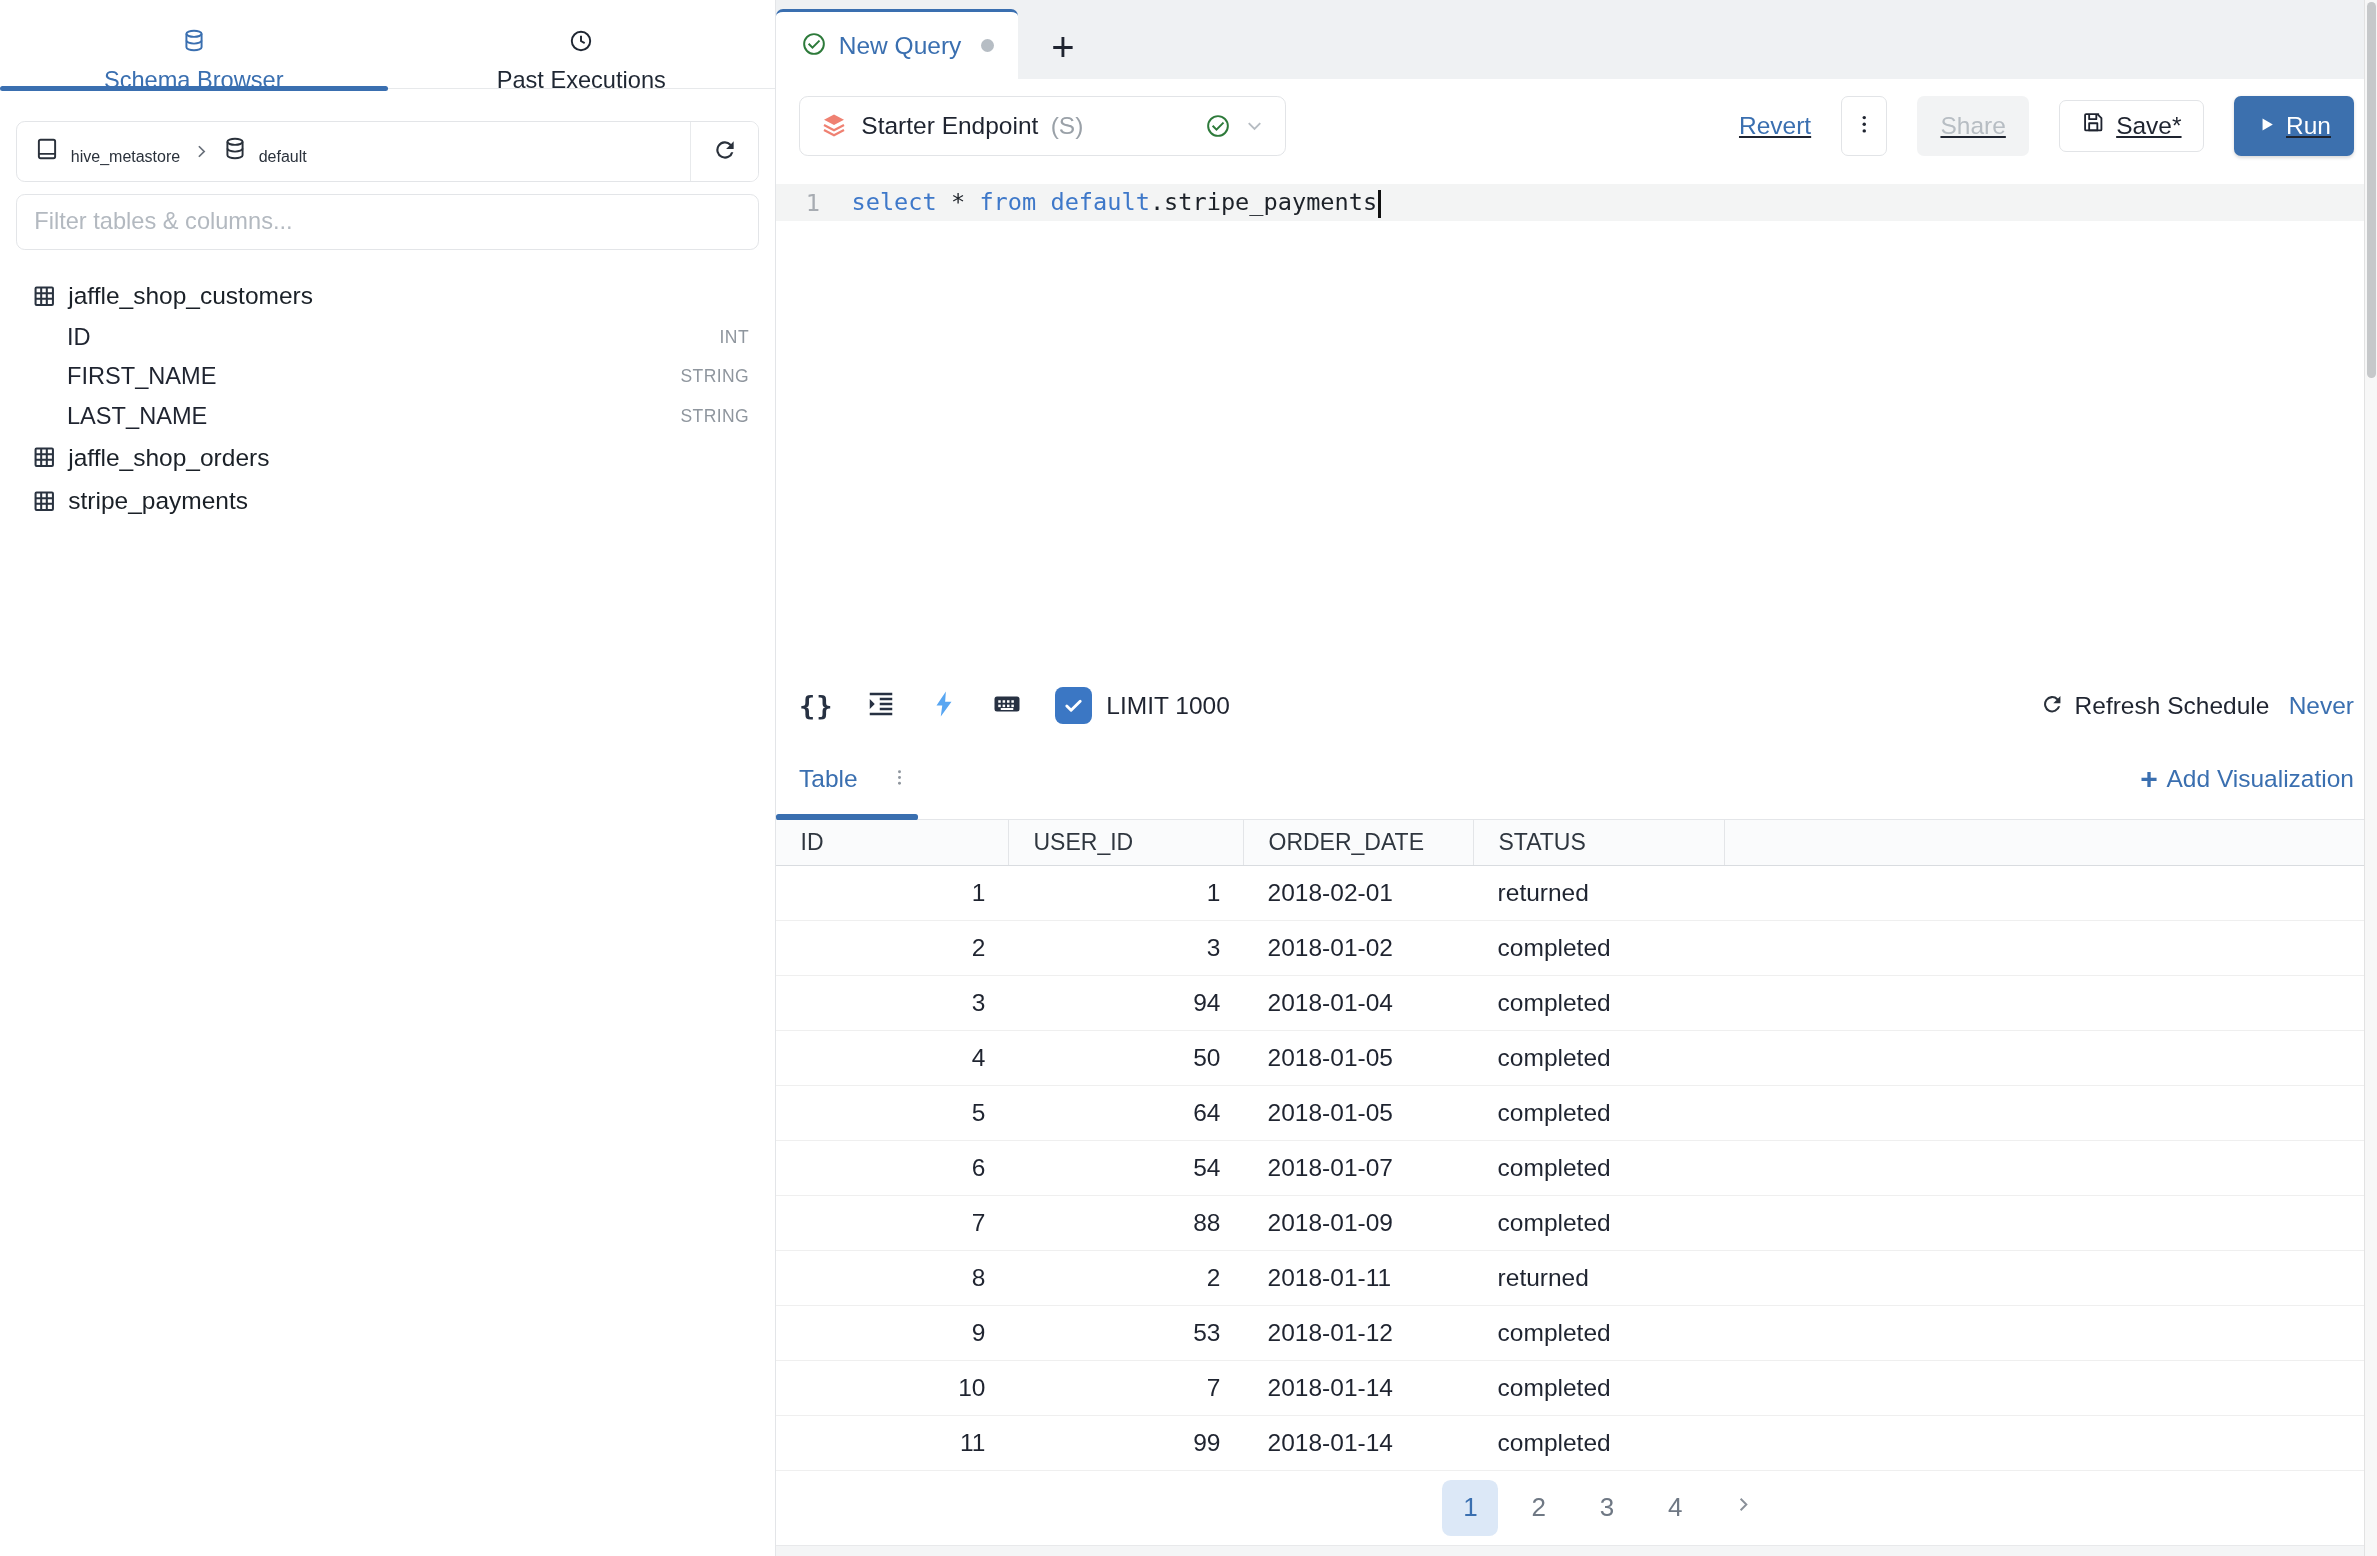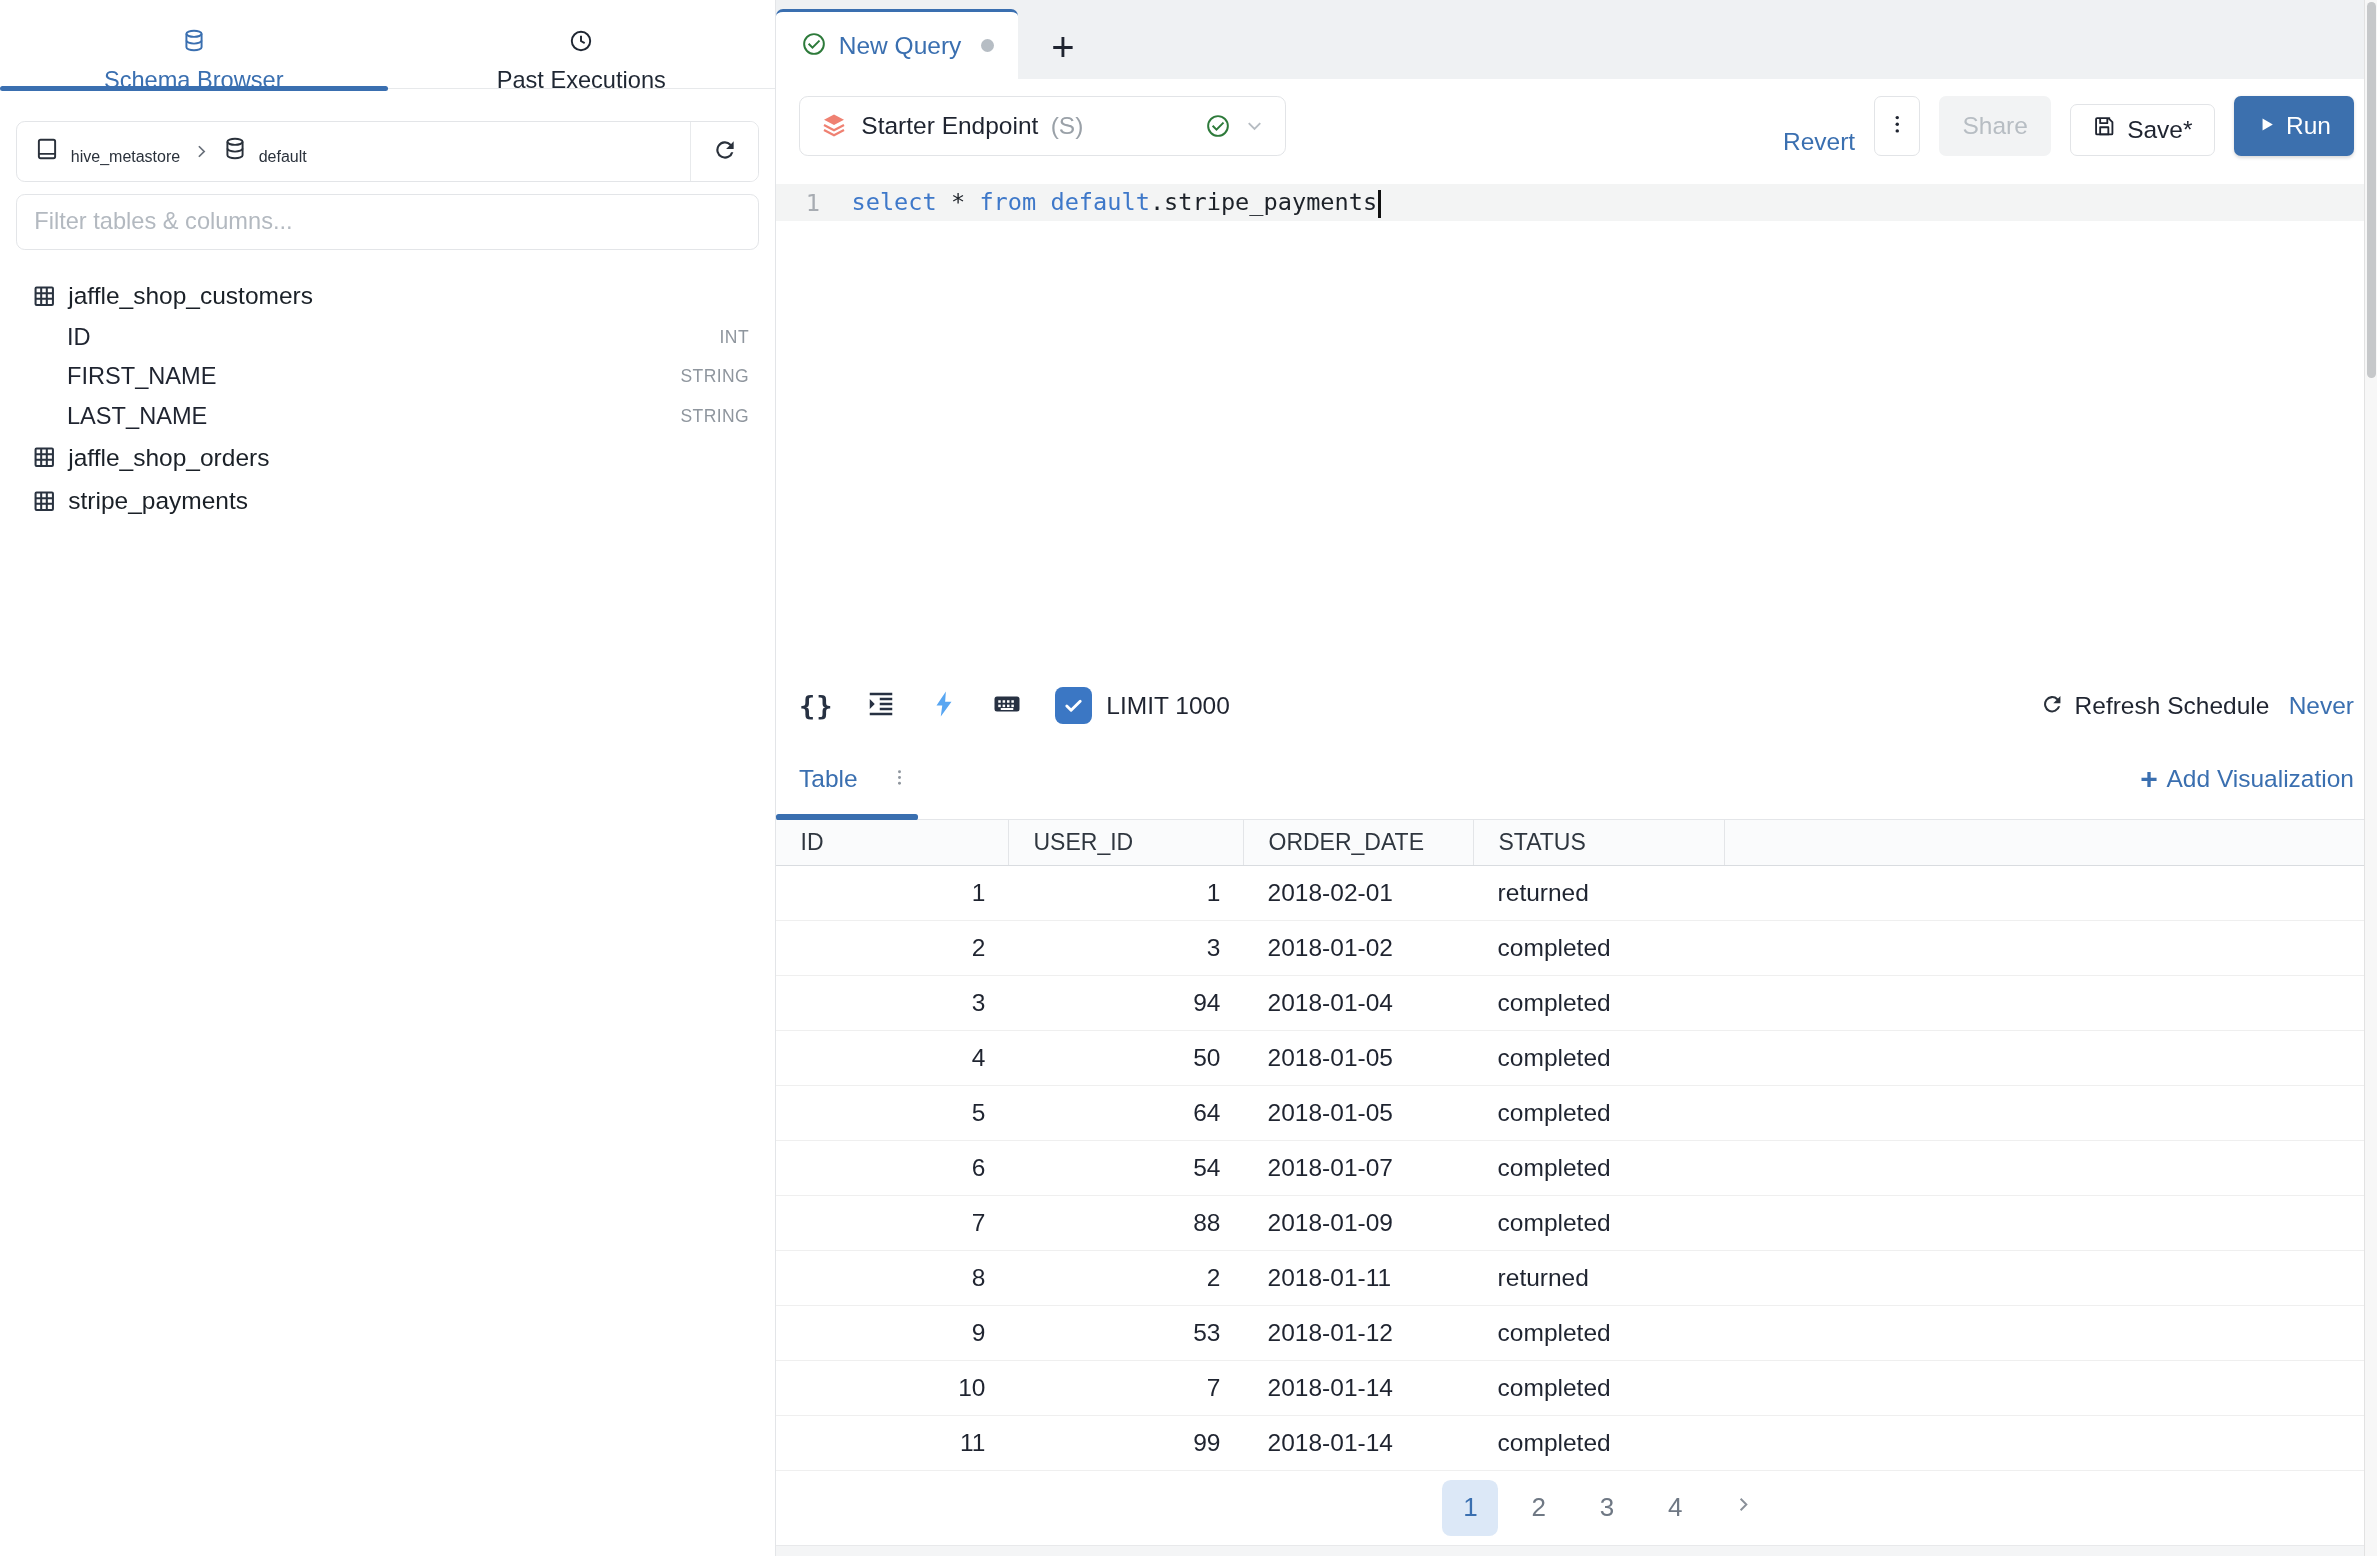--- a/index.html
+++ b/index.html
@@ -44,7 +44,7 @@
   .endpoint .spacer { flex:1; }
   .endpoint .chk svg { width:26px; height:26px; color:#2d7a3a; display:block; }
   .endpoint .chev svg { width:23px; height:23px; color:#b6bcc2; display:block; }
-  .act-right { margin-left:auto; display:flex; align-items:flex-end; gap:19px; }
+  .act-right { margin-left:auto; display:flex; align-items:center; gap:30px;text-decoration:underline; }
   .link-btn { font-size:24.5px; color:#3a6fb0; background:none; border:none; cursor:pointer; font-family:"Liberation Sans", sans-serif; }
   .kebab-btn { width:46px; height:60px; border:0.9px solid #e2e4e7; border-radius:7px; background:#fff; display:flex; align-items:center; justify-content:center; cursor:pointer; }
   .kebab-btn svg { width:24.5px; height:24.5px; color:#1f2430; }

